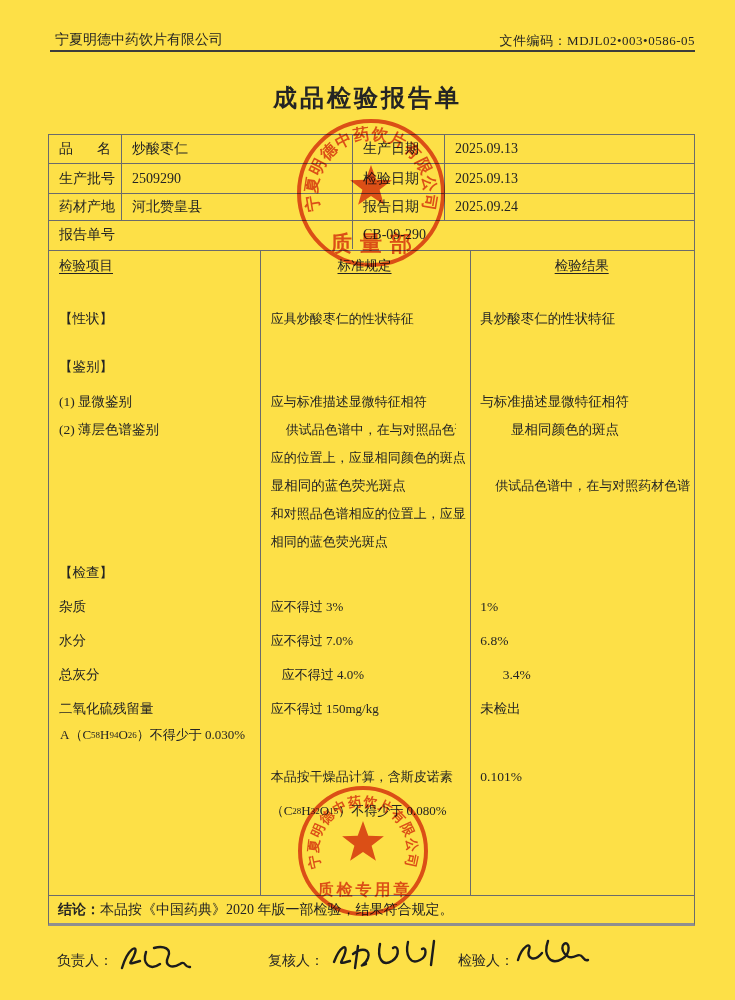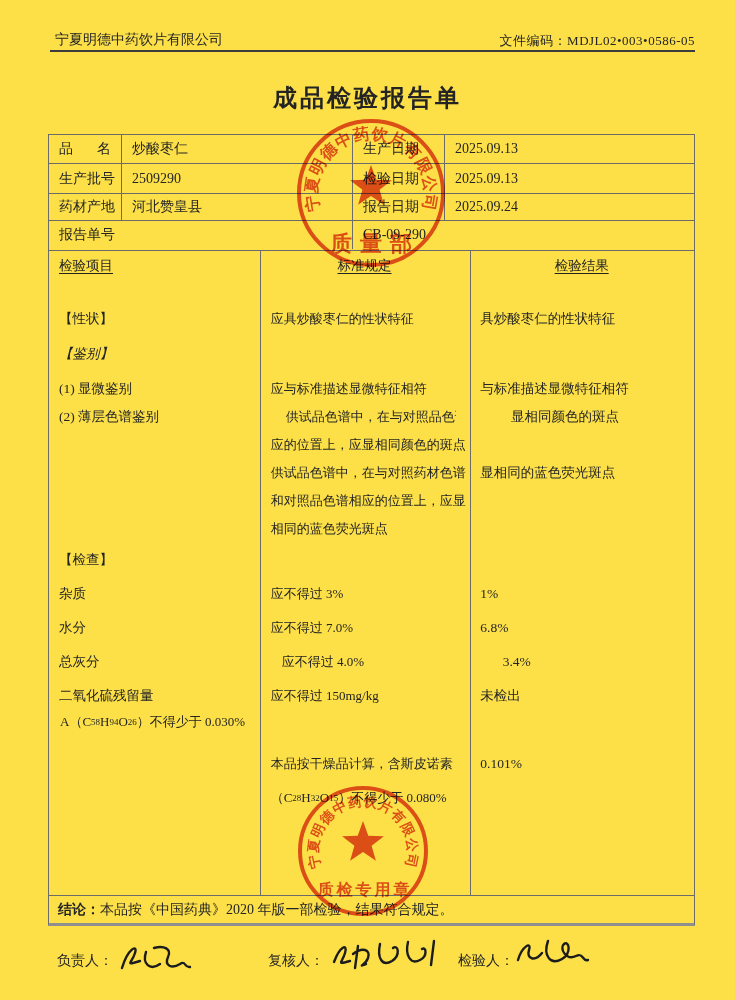--- a/index.html
+++ b/index.html
@@ -126,7 +126,7 @@
           <div class="insp-cell c2">应具炒酸枣仁的性状特征</div>
           <div class="insp-cell c3">具炒酸枣仁的性状特征</div>
         </div>
-        <div class="insp-row" style="height: 28px; margin-top: 7px; font-style: italic;">
+        <div class="insp-row" style="height: 28px; margin-top: 20px;">
           <div class="insp-cell c1">【鉴别】</div>
           <div class="insp-cell c2"></div>
           <div class="insp-cell c3"></div>

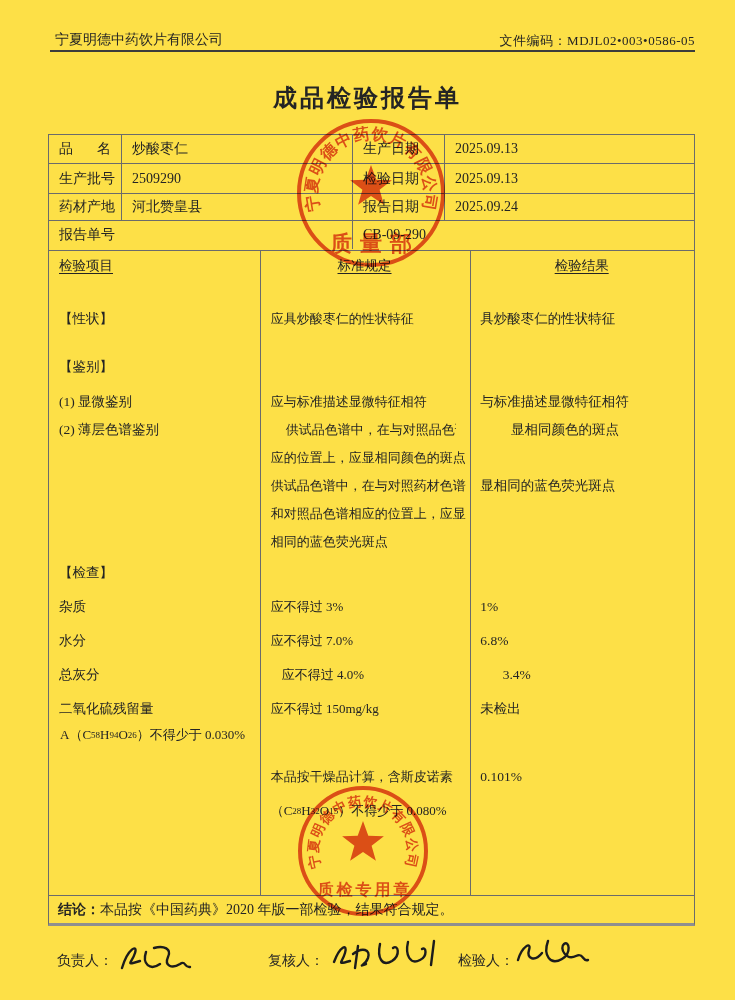--- a/index.html
+++ b/index.html
@@ -148,8 +148,8 @@
         </div>
         <div class="insp-row" style="height: 28px;">
           <div class="insp-cell c1"></div>
+          <div class="insp-cell c3">显相同的蓝色荧光斑点</div>
           <div class="insp-cell c2">供试品色谱中，在与对照药材色谱</div>
-          <div class="insp-cell c3">显相同的蓝色荧光斑点</div>
         </div>
         <div class="insp-row" style="height: 28px;">
           <div class="insp-cell c1"></div>

